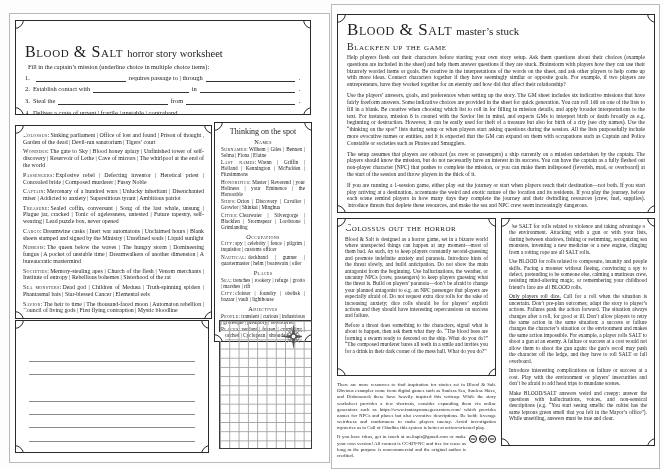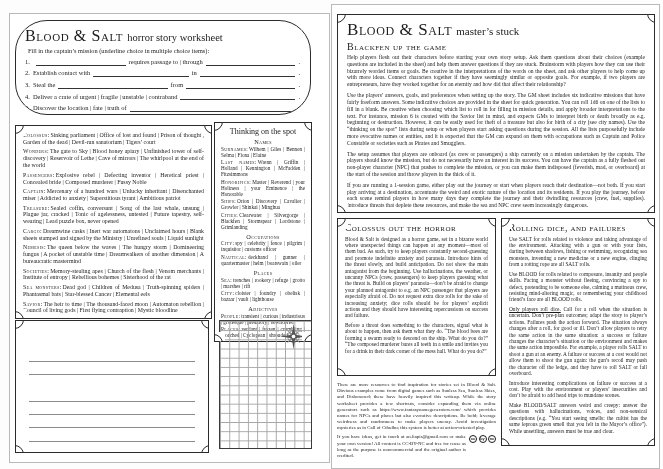--- a/index.html
+++ b/index.html
@@ -22,7 +22,7 @@
   .title-row { white-space:nowrap; }
 
   
-  .topbox { left:5px; top:6px; width:296px; height:95px; padding:6px 10px 5px 9px;border-radius:32px; }
+  .topbox { left:5px; top:6px; width:296px; height:95px; padding:22px 10px 5px 9px; }
   .topbox .brand { font-size:16px; }
   .topbox .brand-sub { font-size:10.5px; }
   .intro { font-size:6.3px; margin:2px 0 1px 3px; }

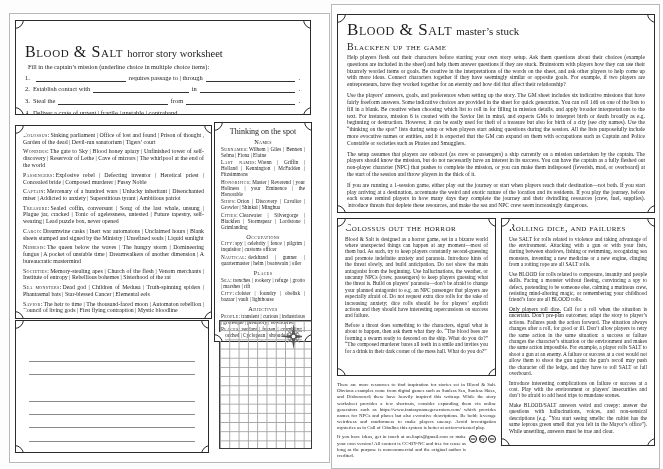--- a/index.html
+++ b/index.html
@@ -289,7 +289,6 @@
         <i class="c c2"></i>
         <i class="c c3"></i>
         <i class="c c4"></i>
-      <div class="box-head">Rolling dice, and failures</div>
       <div>
         <p class="bpara"> <span>Use SALT for rolls related to violence and taking advantage of the environment. Attacking with a gun or with your fists, darting between shadows, fishing or swimming, recognizing sea monsters, inventing a new medicine or a new engine, clinging from a rotting rope are all SALT rolls.</span></p>
           <p class="bpara"> <span>Use BLOOD for rolls related to composure, insanity and people skills. Facing a monster without fleeing, convincing a spy to defect, pretending to be someone else, calming a mutinous crew, resisting mind-altering magic, or remembering your childhood friend’s face are all BLOOD rolls.</span></p>

